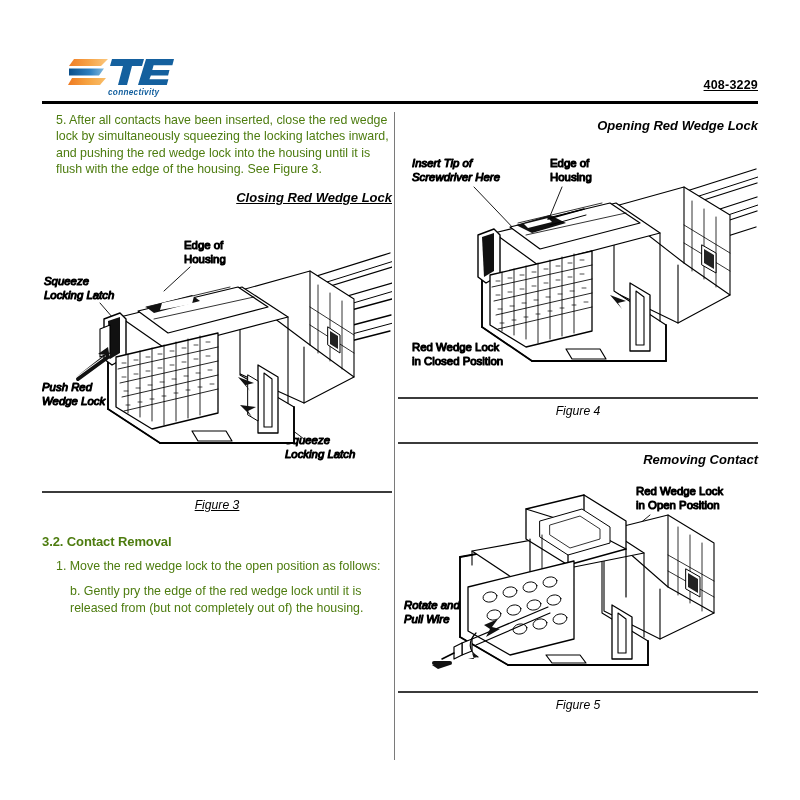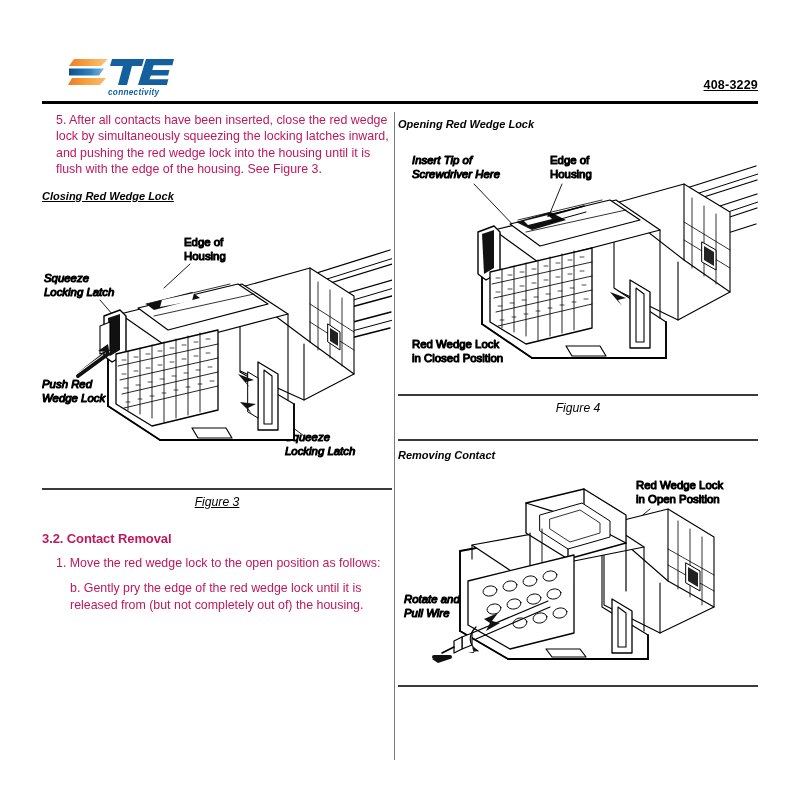--- a/index.html
+++ b/index.html
@@ -36,7 +36,7 @@
 
   
   .body-text {
-    font-size: 12.4px; line-height: 16.4px; color: #be185d;
+    font-size: 12.4px; line-height: 16.4px; color: #4d7c0f;
   }
   .para { margin: 0 0 9px 0; }
   .indent-1 { padding-left: 14px; }

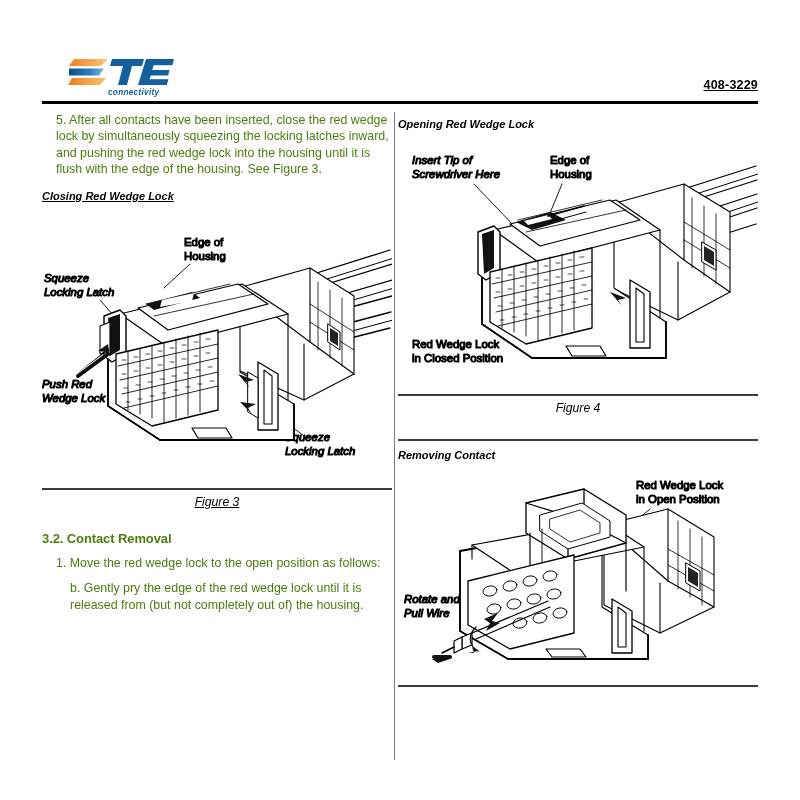--- a/index.html
+++ b/index.html
@@ -47,7 +47,7 @@
 
   
   .fig-title {
-    text-align: left; font-size: 11px; font-weight: bold;
+    text-align: right; font-size: 13px; font-weight: bold;
     font-style: italic; margin-bottom: 2px;
   }
   .fig-caption {

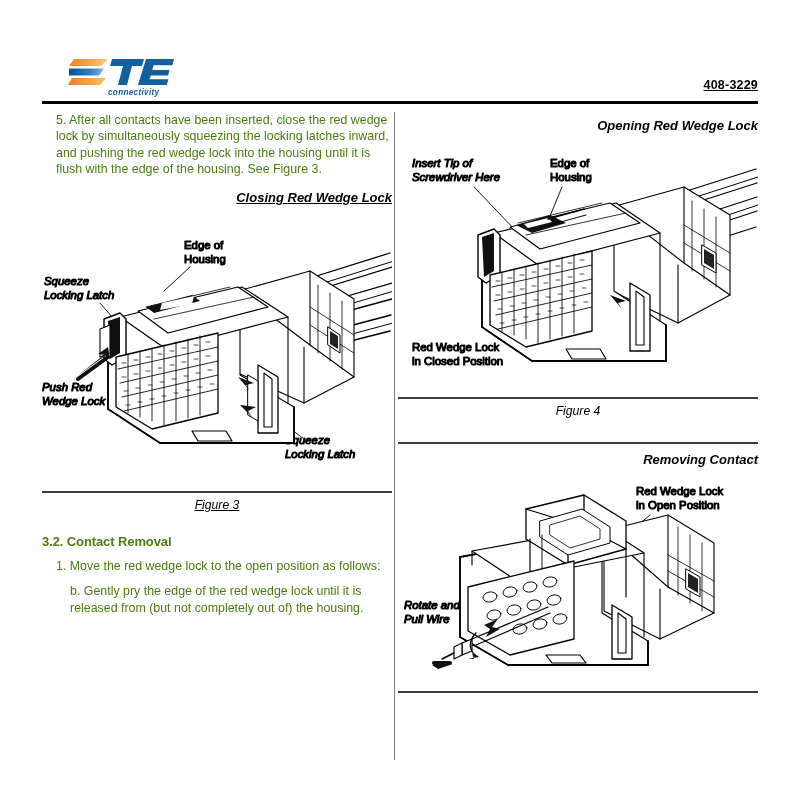--- a/index.html
+++ b/index.html
@@ -493,6 +493,7 @@
       </div>
 
       <div class="fig-rule"></div>
+      <div class="fig-caption">Figure 5</div>
     </div>
   </div>
 

